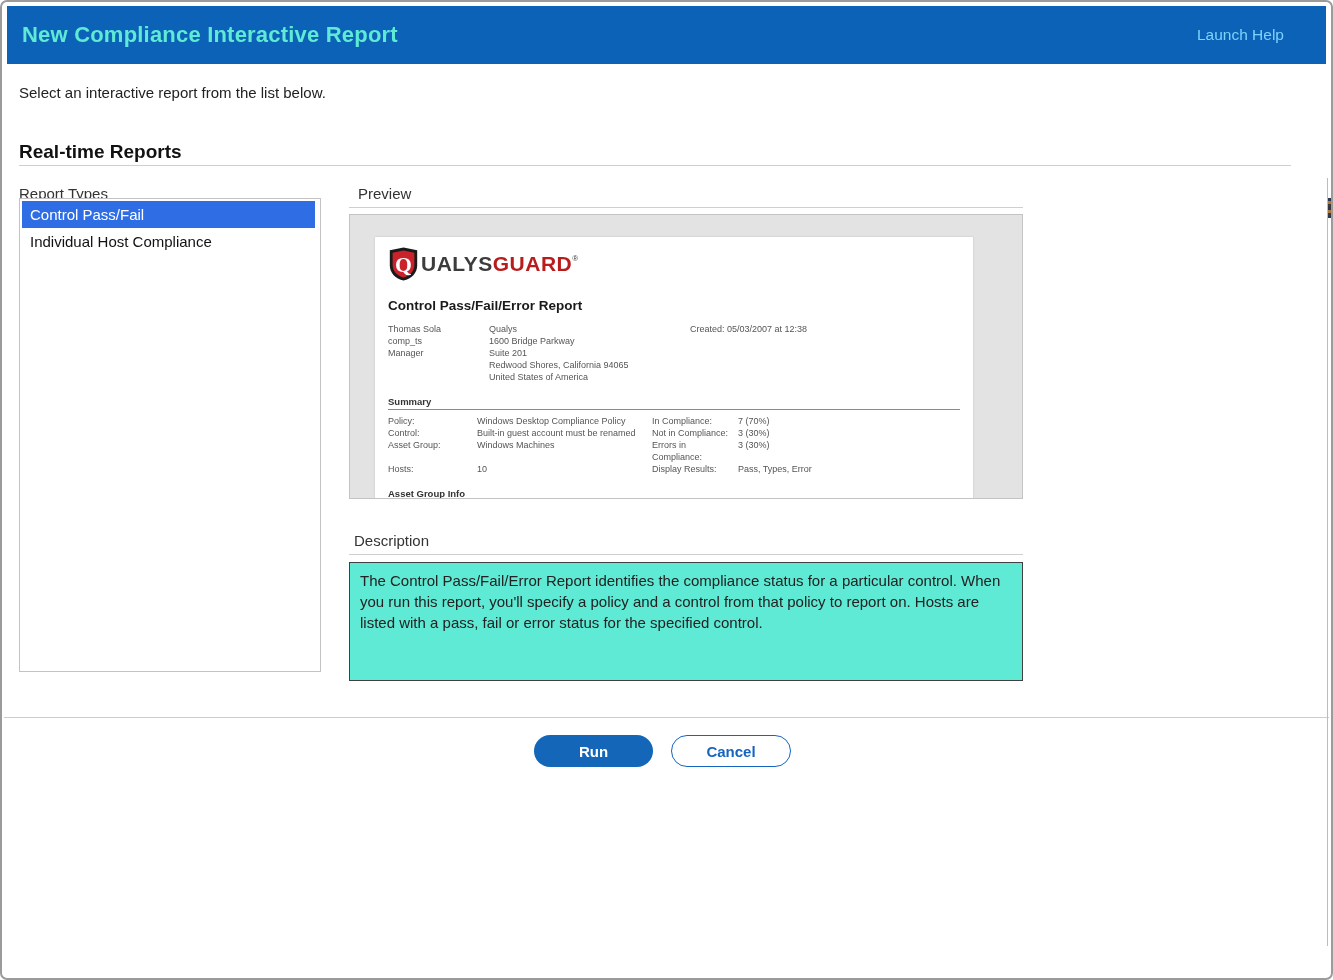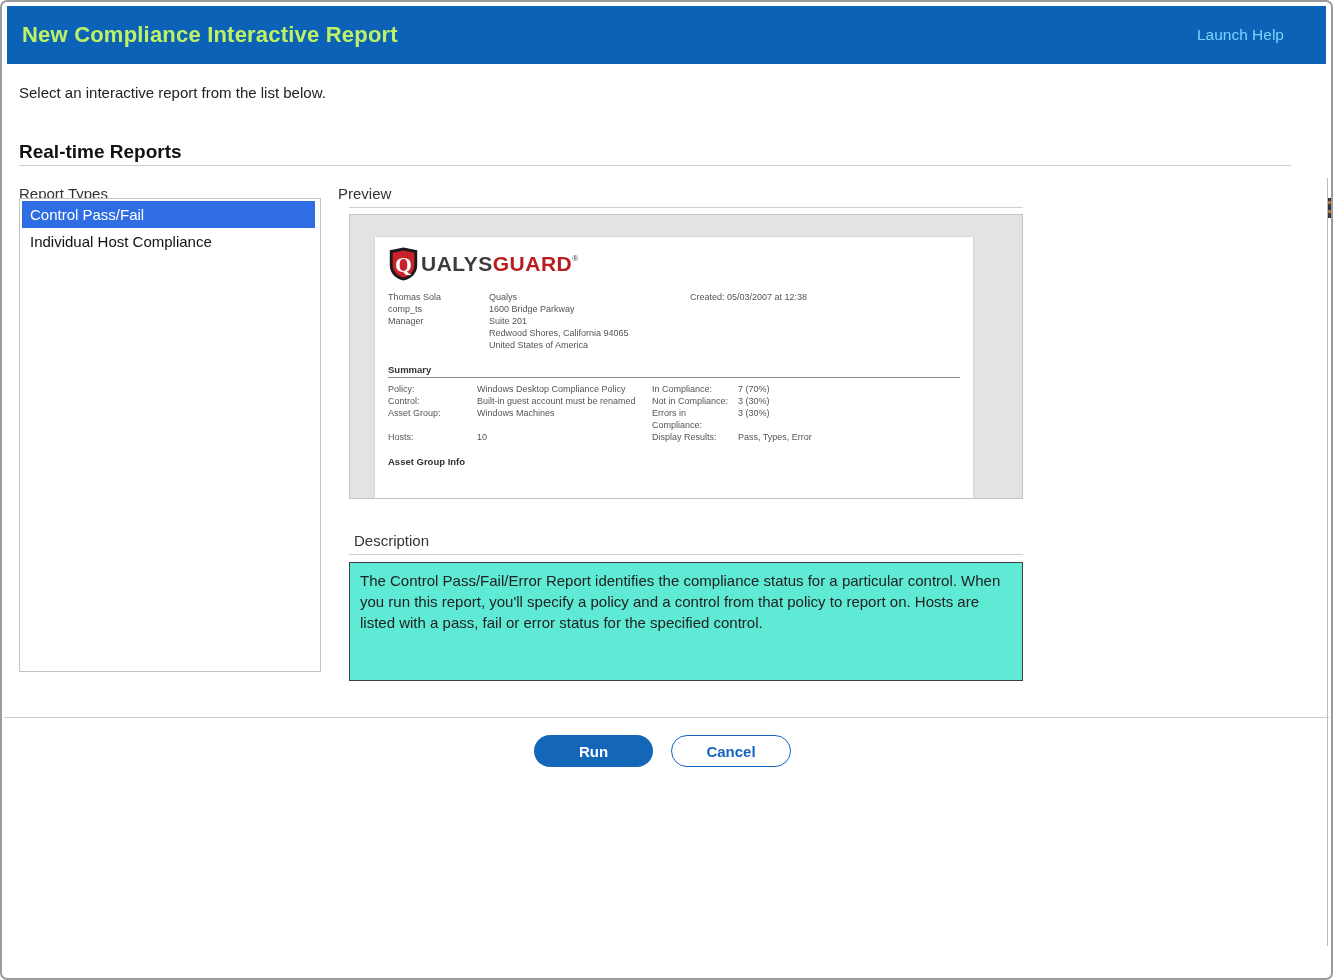--- a/index.html
+++ b/index.html
@@ -6,7 +6,7 @@
   body{width:1333px;height:980px;position:relative;font-family:"Liberation Sans",sans-serif;-webkit-font-smoothing:antialiased;}
   .window{position:absolute;left:0;top:0;right:0;bottom:0;border:2px solid #9b9b9b;border-radius:7px;background:#fff;overflow:hidden;}
   .header{position:absolute;left:5px;right:5px;top:4px;height:58px;background:#0c62b6;display:flex;align-items:center;}
-  .header-title{color:#bef264;font-size:22px;font-weight:bold;margin-left:15px;letter-spacing:0.2px;}
+  .header-title{color:#5eead4;font-size:22px;font-weight:bold;margin-left:15px;letter-spacing:0.2px;}
   .launch-help{position:absolute;right:42px;top:50%;transform:translateY(-50%);color:#7dd3fc;font-size:15.5px;cursor:pointer;}
   .intro{position:absolute;left:17px;top:82px;font-size:15px;color:#222;}
   .section-title{position:absolute;left:17px;top:139px;font-size:19px;font-weight:bold;color:#111;}

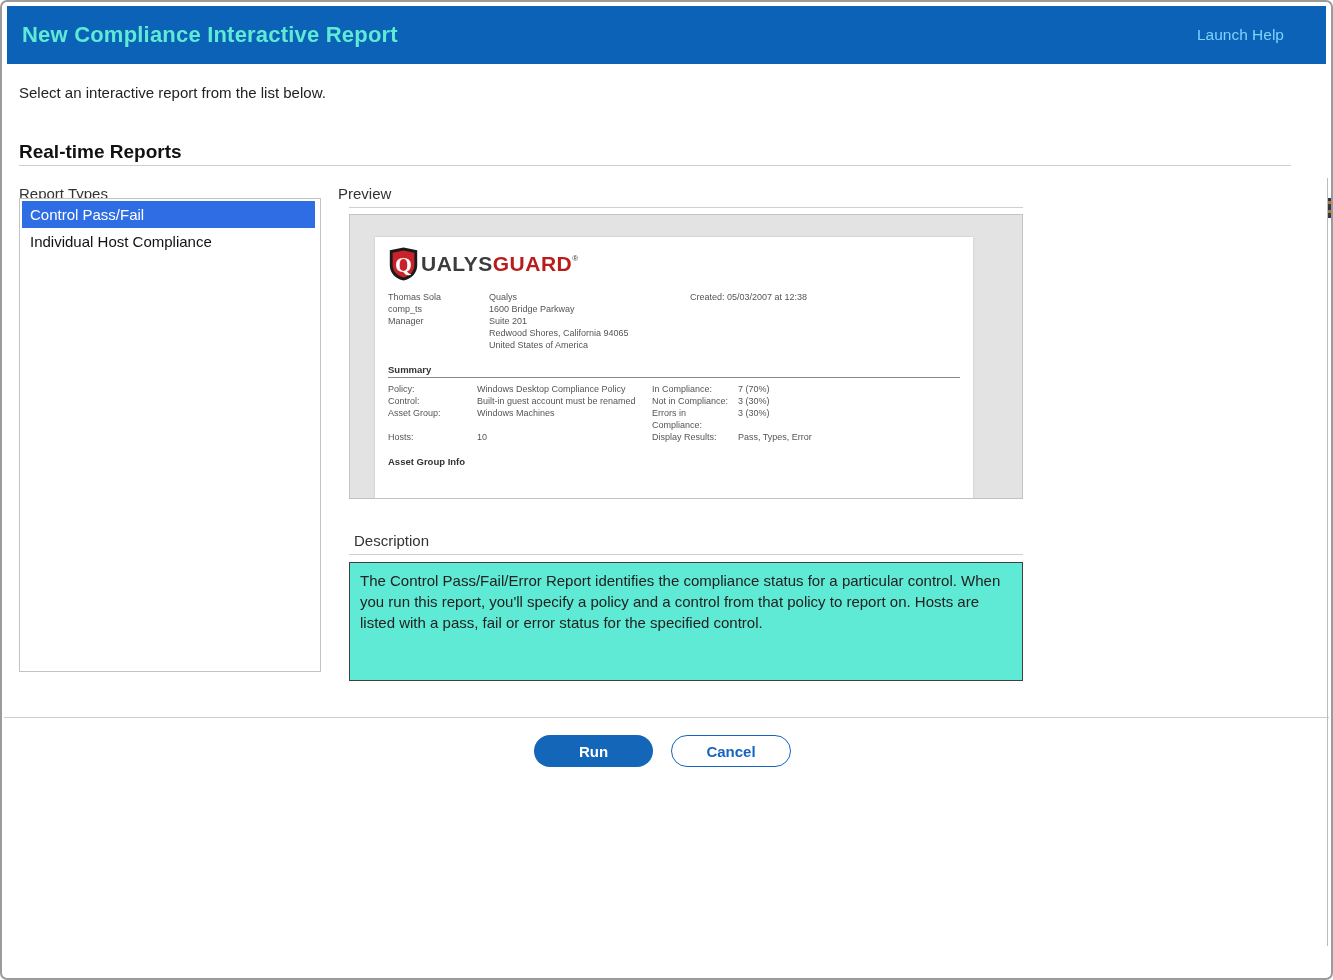--- a/index.html
+++ b/index.html
@@ -64,7 +64,7 @@
     <div class="list-item">Individual Host Compliance</div>
   </div>
 
-  <div class="panel-label" style="left:336px;top:183px;">Preview</div>
+  <div class="panel-label" style="left:356px;top:183px;">Preview</div>
   <div class="label-rule" style="left:347px;top:205px;width:674px;"></div>
 
   <div class="preview-pane">

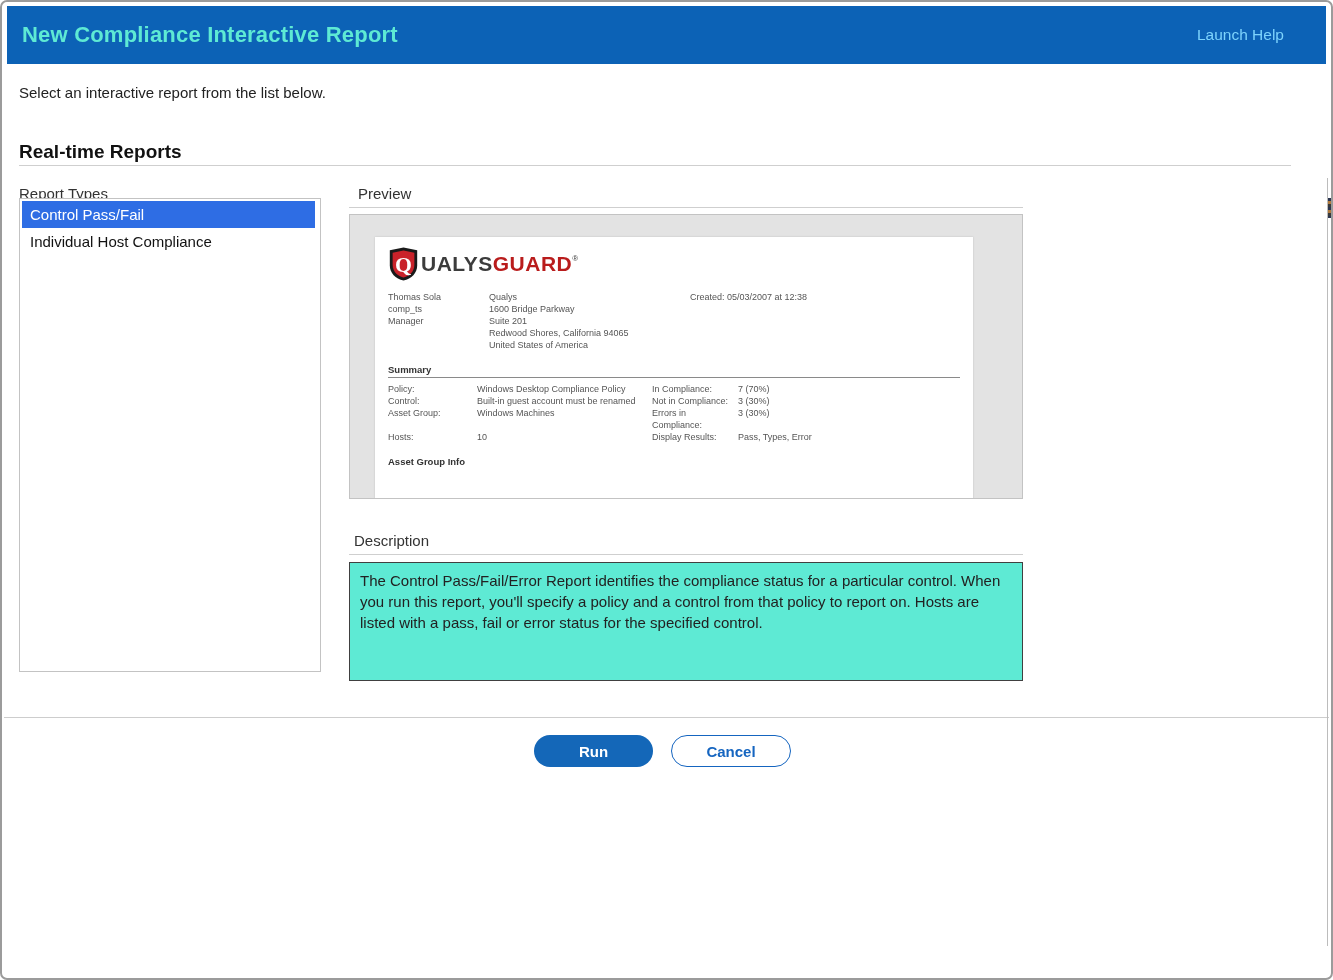--- a/index.html
+++ b/index.html
@@ -81,6 +81,7 @@
           <span class="logo-reg">®</span>
       </div>
 
+      <div class="report-title">Control Pass/Fail/Error Report</div>
 
       <div class="info-row">
         <div>

